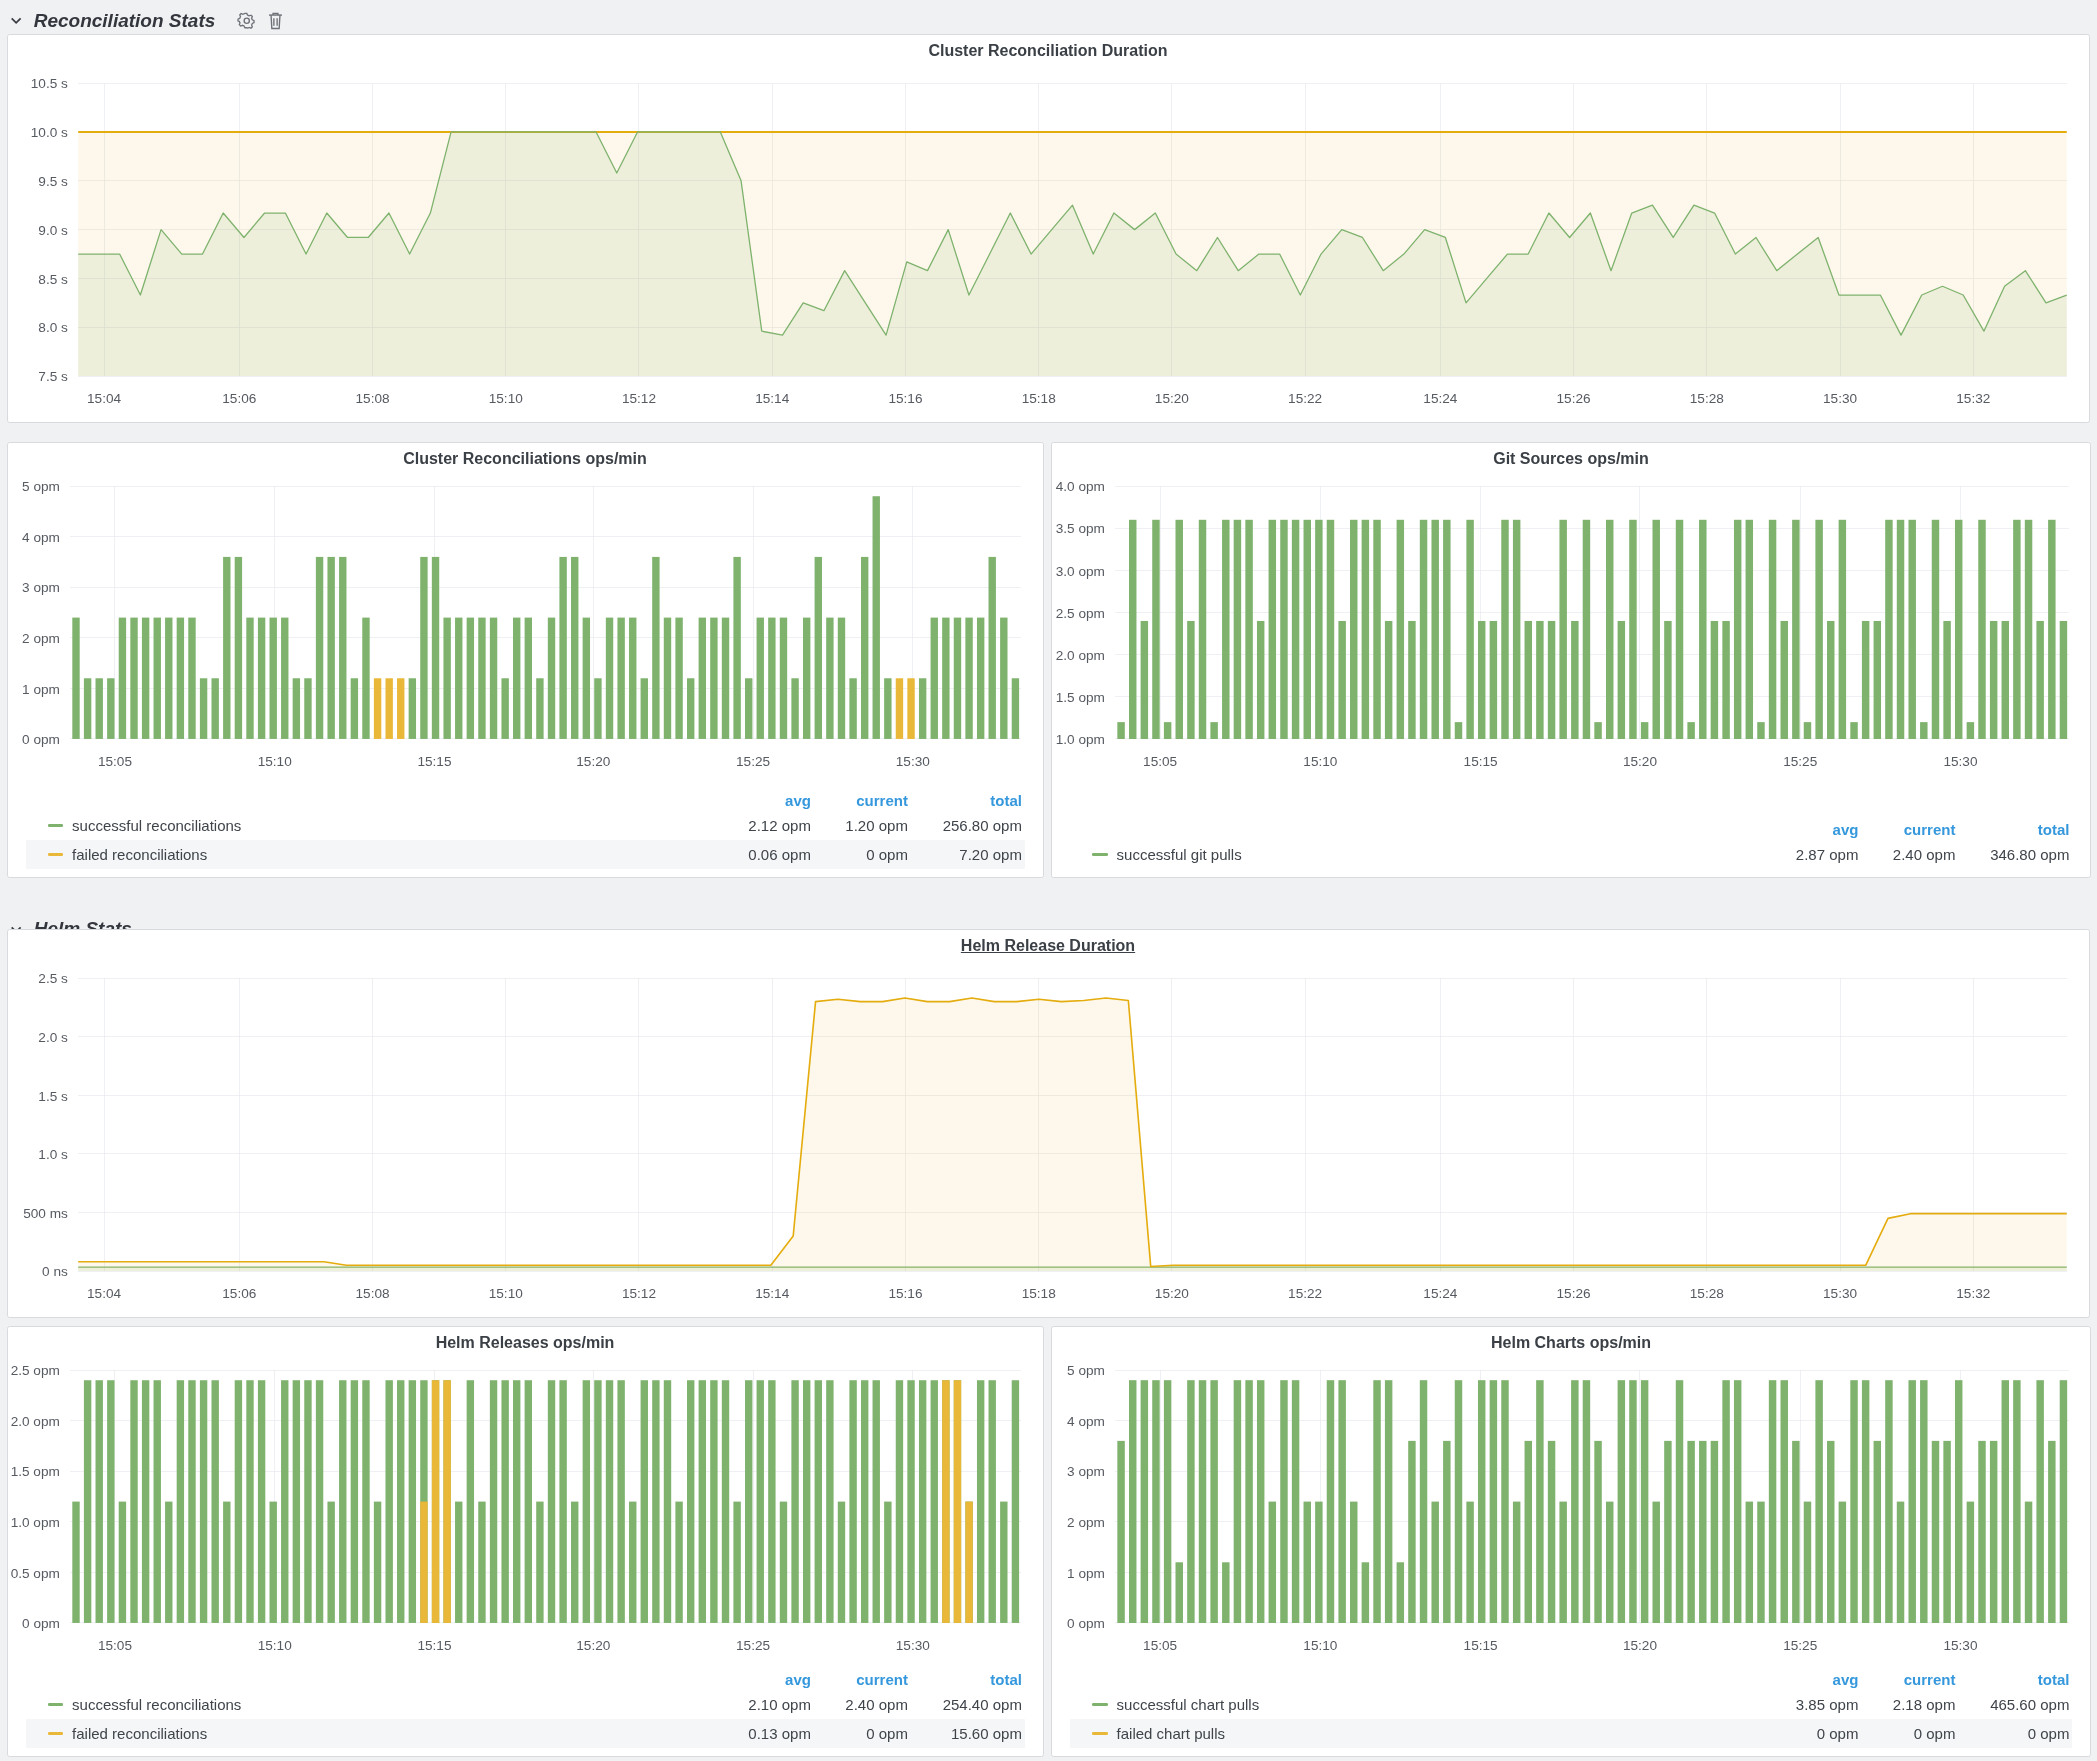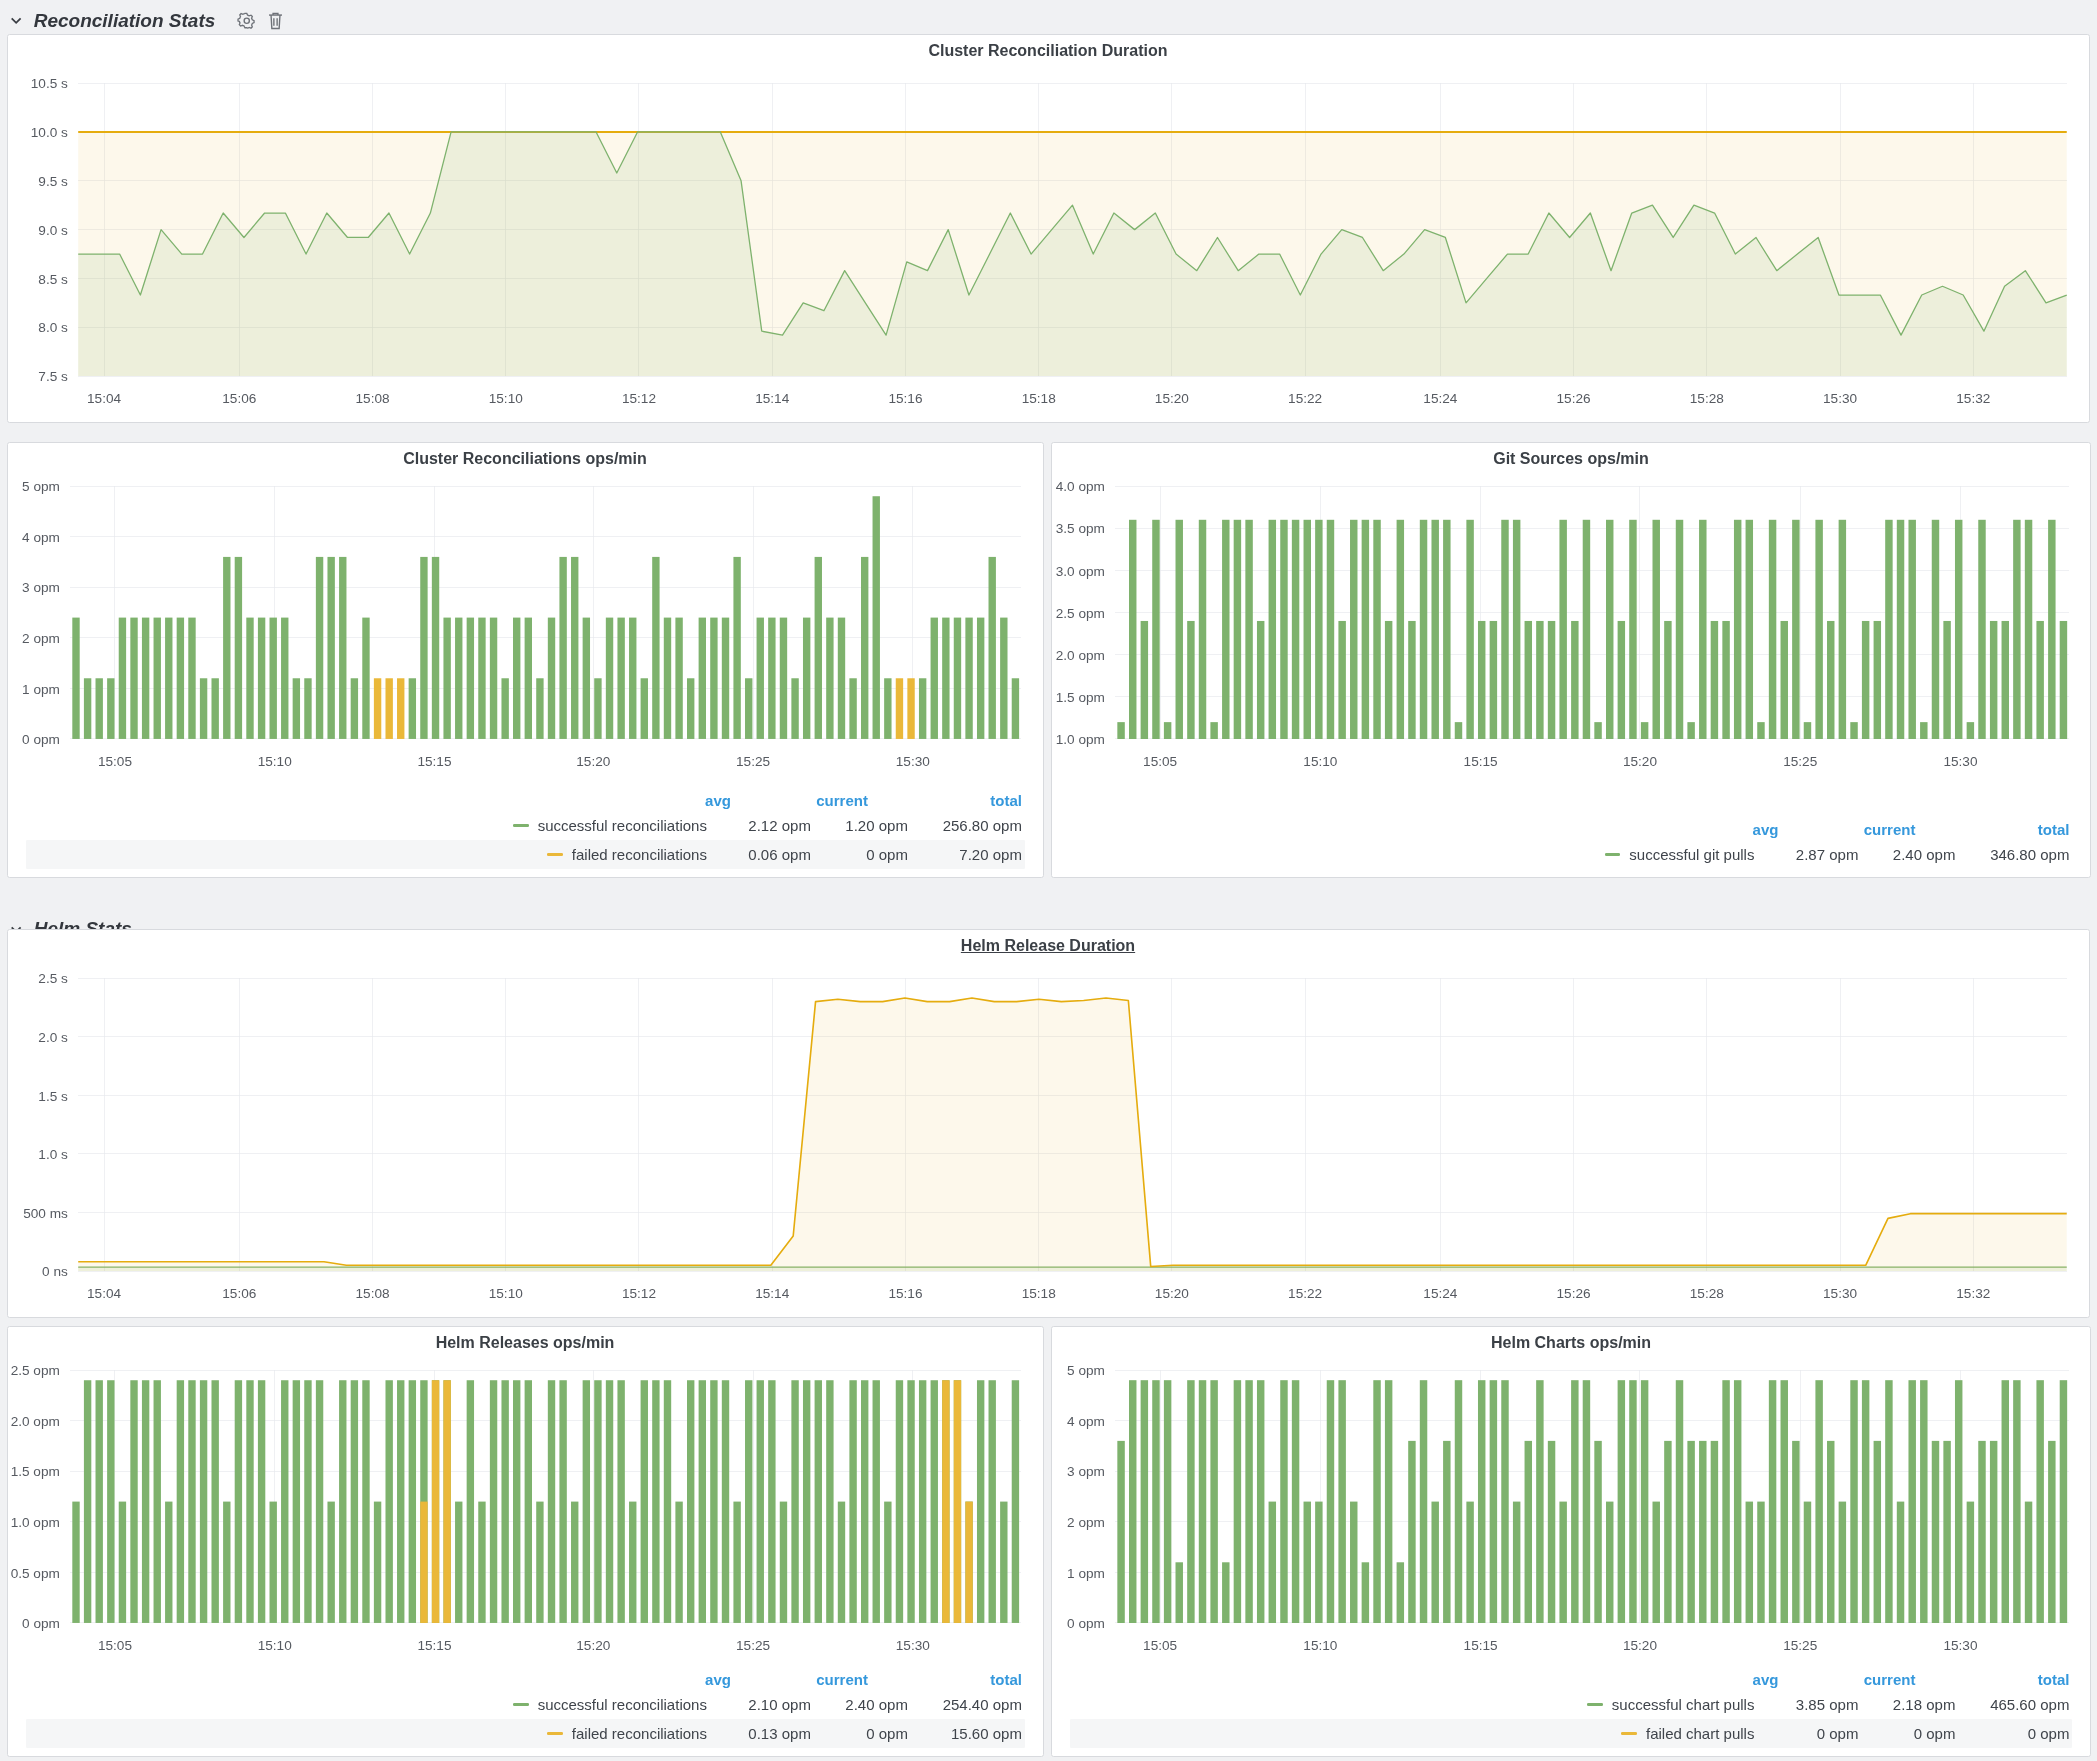--- a/index.html
+++ b/index.html
@@ -16,7 +16,7 @@
   .legend{position:absolute;left:18px;right:18px;bottom:7.8px;font-size:15px;color:#3f444b;}
   .lg-row{display:grid;grid-template-columns:1fr 104px 97px 114px;align-items:center;
           height:29px;padding:0 2.6px 0 22px;box-sizing:border-box;border-radius:1.3px;}
-  .lg-head{height:22px;gap:40px;}
+  .lg-head{height:22px;}
   .lg-col{text-align:right;color:#3598dc;font-weight:700;cursor:pointer;}
   .lg-val{text-align:right;color:#3f444b;}
   .lg-name{display:flex;align-items:center;gap:9px;cursor:pointer;justify-content:flex-end;}

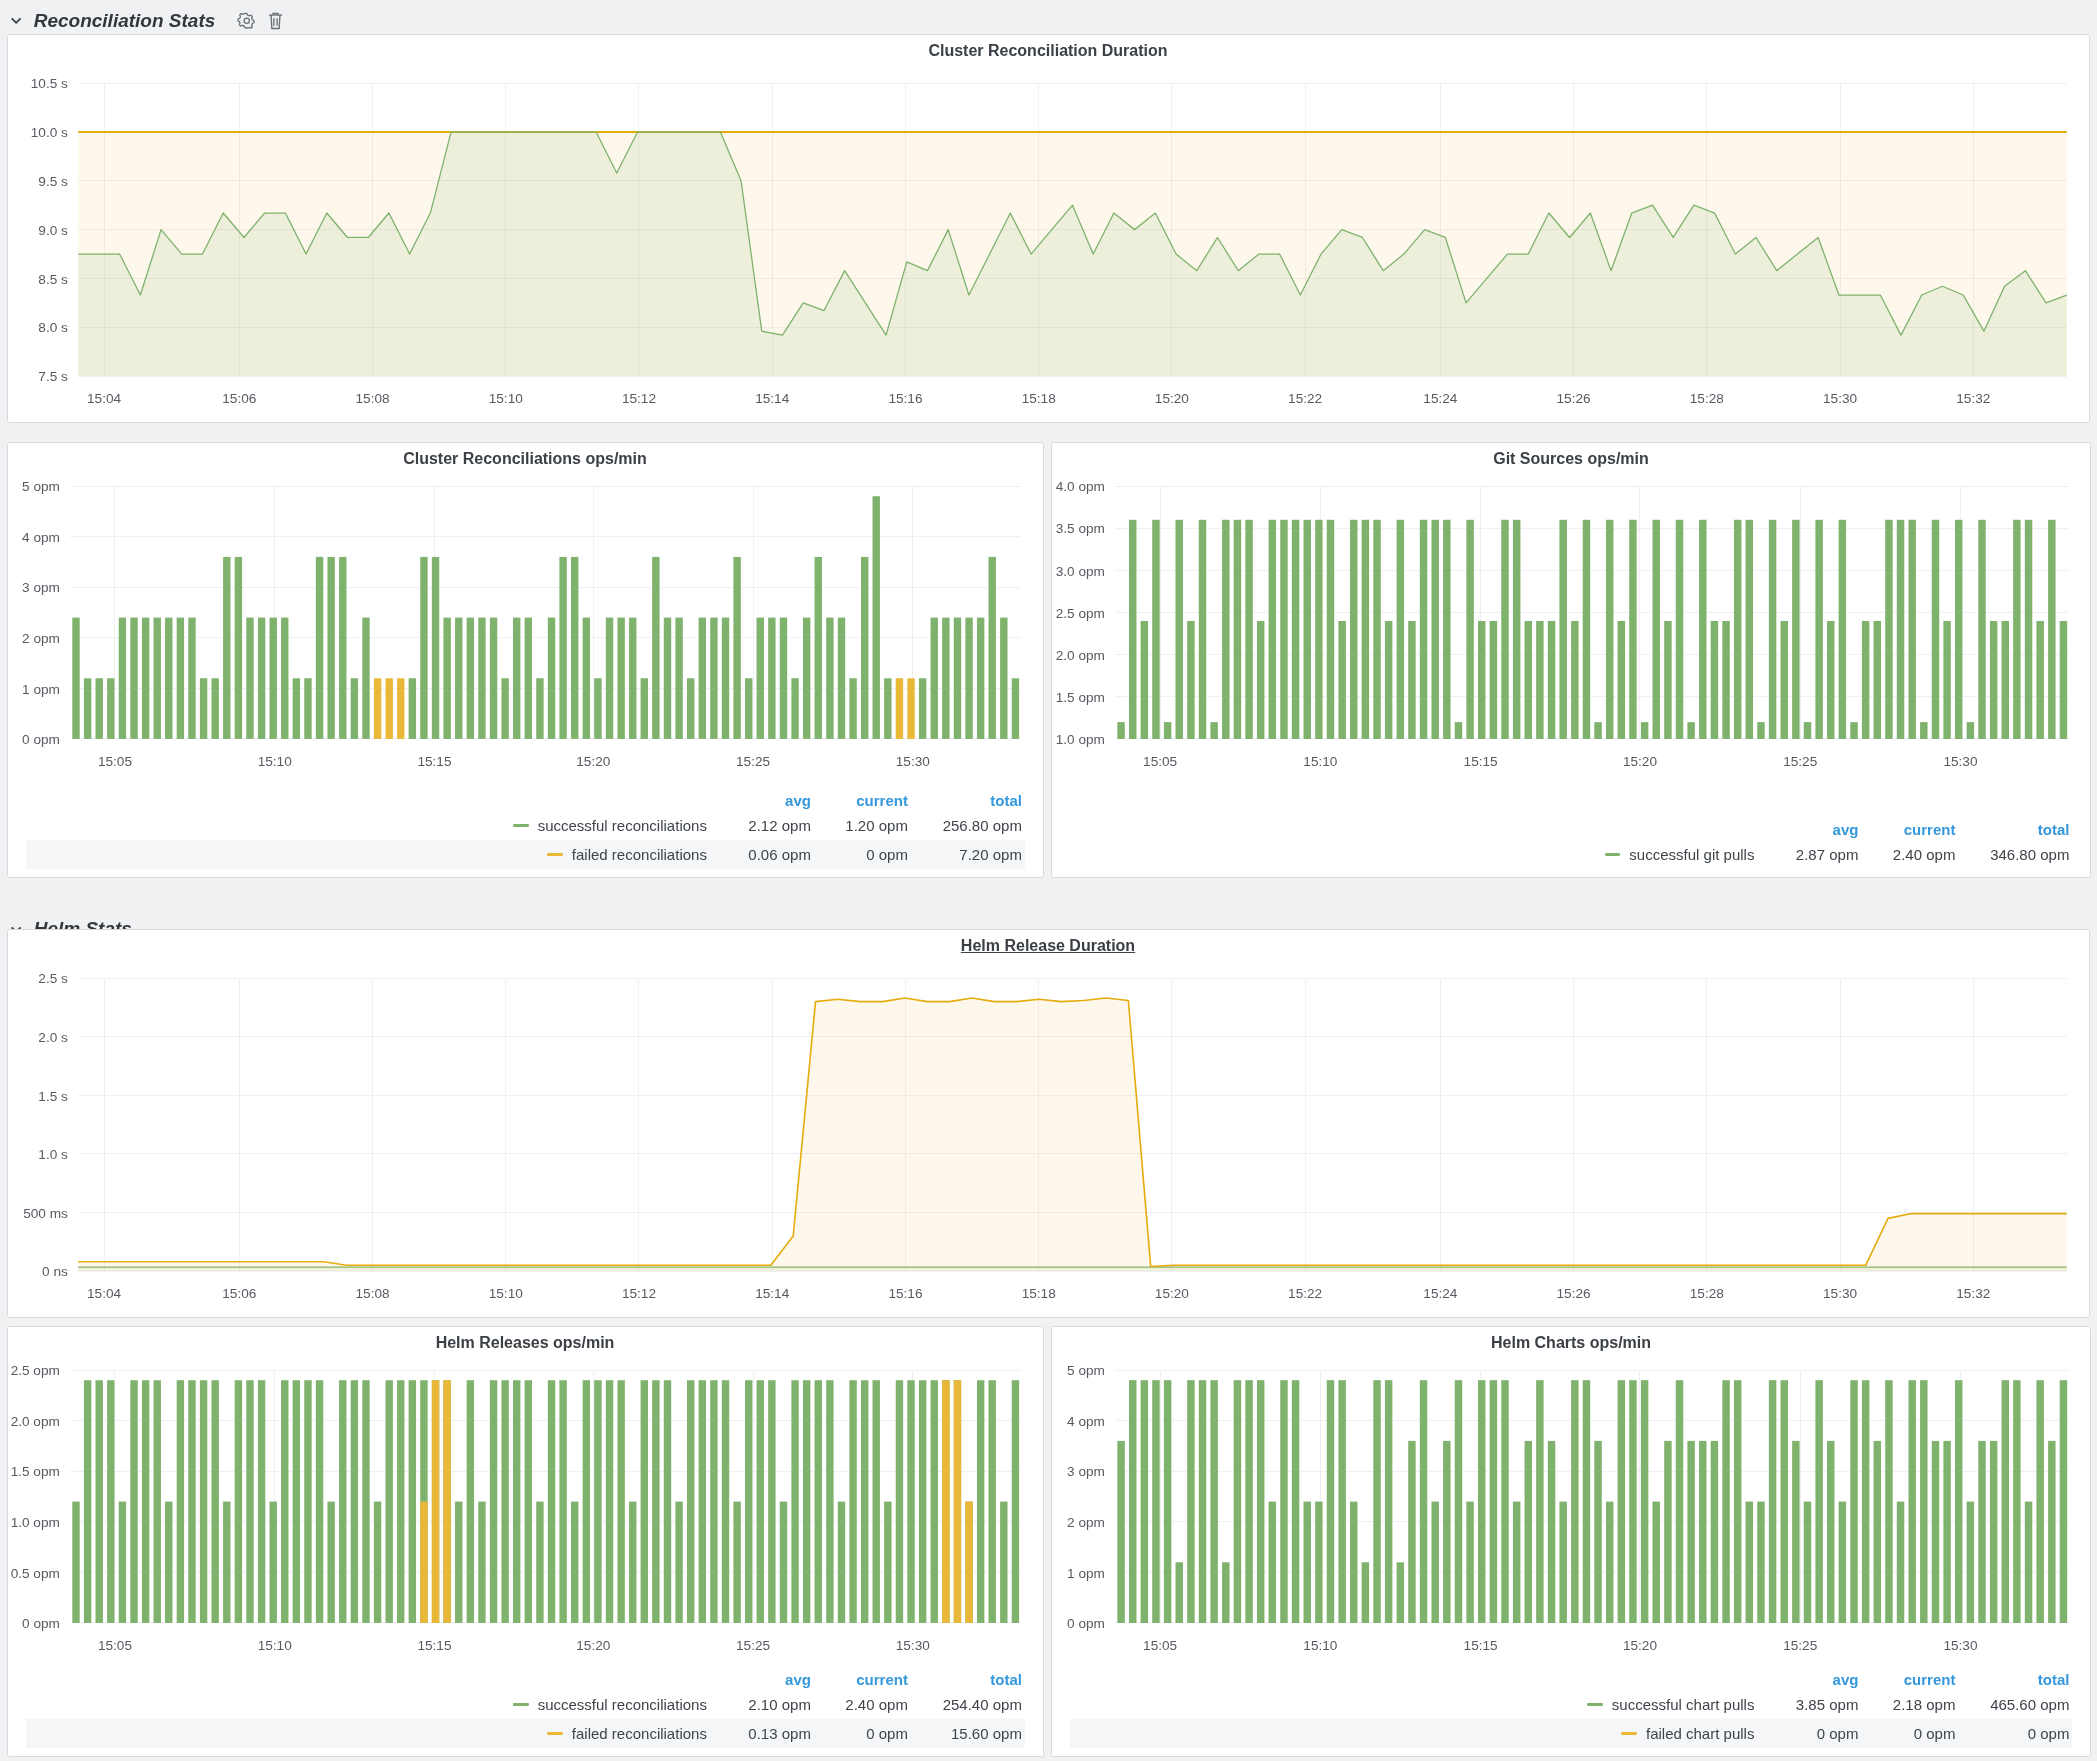--- a/index.html
+++ b/index.html
@@ -19,7 +19,7 @@
   .lg-head{height:22px;}
   .lg-col{text-align:right;color:#3598dc;font-weight:700;cursor:pointer;}
   .lg-val{text-align:right;color:#3f444b;}
-  .lg-name{display:flex;align-items:center;gap:9px;cursor:pointer;justify-content:flex-end;}
+  .lg-name{display:flex;align-items:center;gap:9px;cursor:pointer;}
   .dash{width:15.6px;height:2.6px;border-radius:1.3px;display:inline-block;flex:0 0 auto;}
   .alt{background:#f5f6f7;}
 </style>

